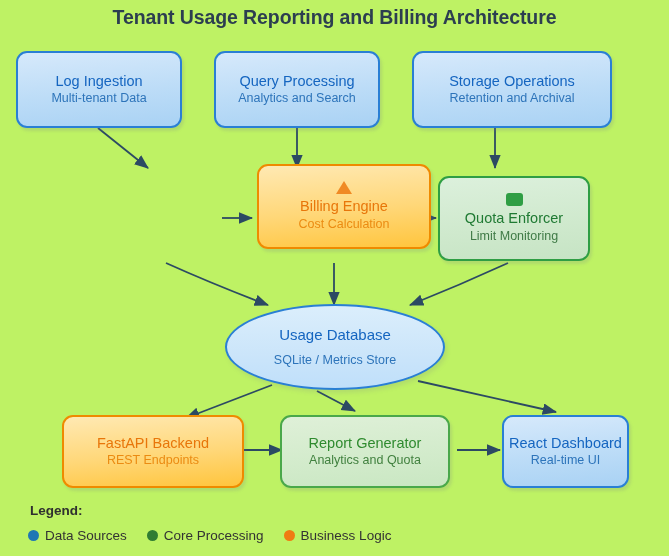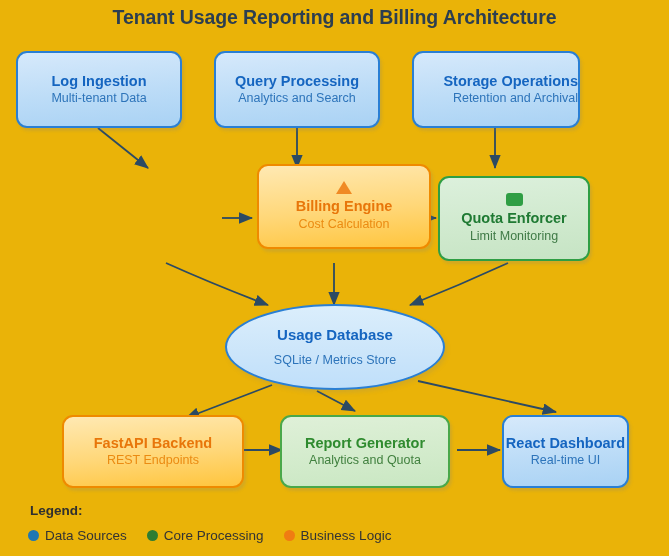--- a/index.html
+++ b/index.html
@@ -17,7 +17,7 @@
     position: relative;
     width: 669px;
     height: 556px;
-    background: #eab308;
+    background: #bef264;
   }
   #edges {
     position: absolute;

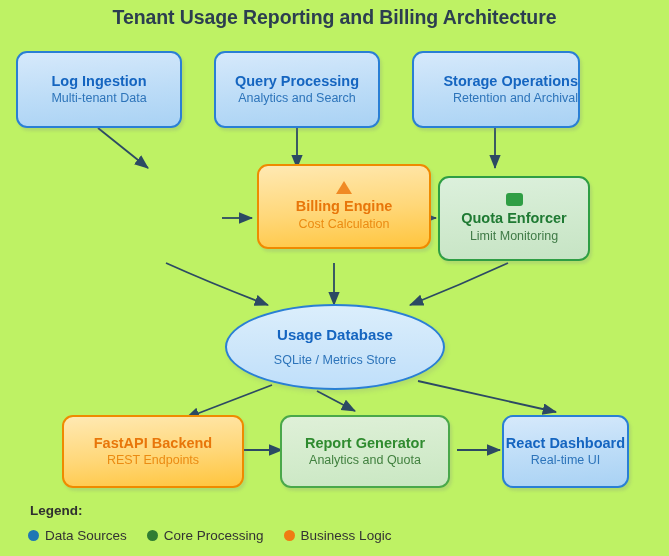--- a/index.html
+++ b/index.html
@@ -51,7 +51,7 @@
     z-index: 3;
   }
   .node .n-title {
-    font-weight: bold;
+    font-weight: normal;
     line-height: 1.15;
     white-space: nowrap;
   }

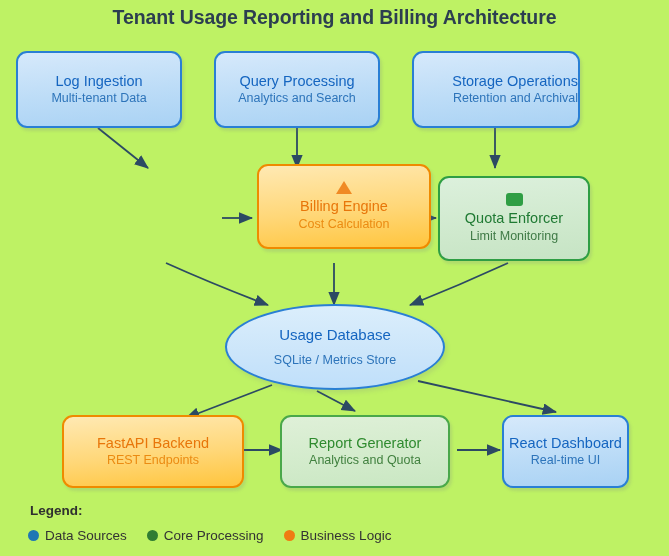--- a/index.html
+++ b/index.html
@@ -206,7 +206,7 @@
     <div class="n-sub">Analytics and Search</div>
   </div>
 
-  <div class="node blue" style="left:412px; top:51px; width:168px; height:77px;align-items:flex-end;">
+  <div class="node blue" style="left:412px; top:51px; width:200px; height:77px;">
     <div class="n-title">Storage Operations</div>
     <div class="n-sub">Retention and Archival</div>
   </div>

